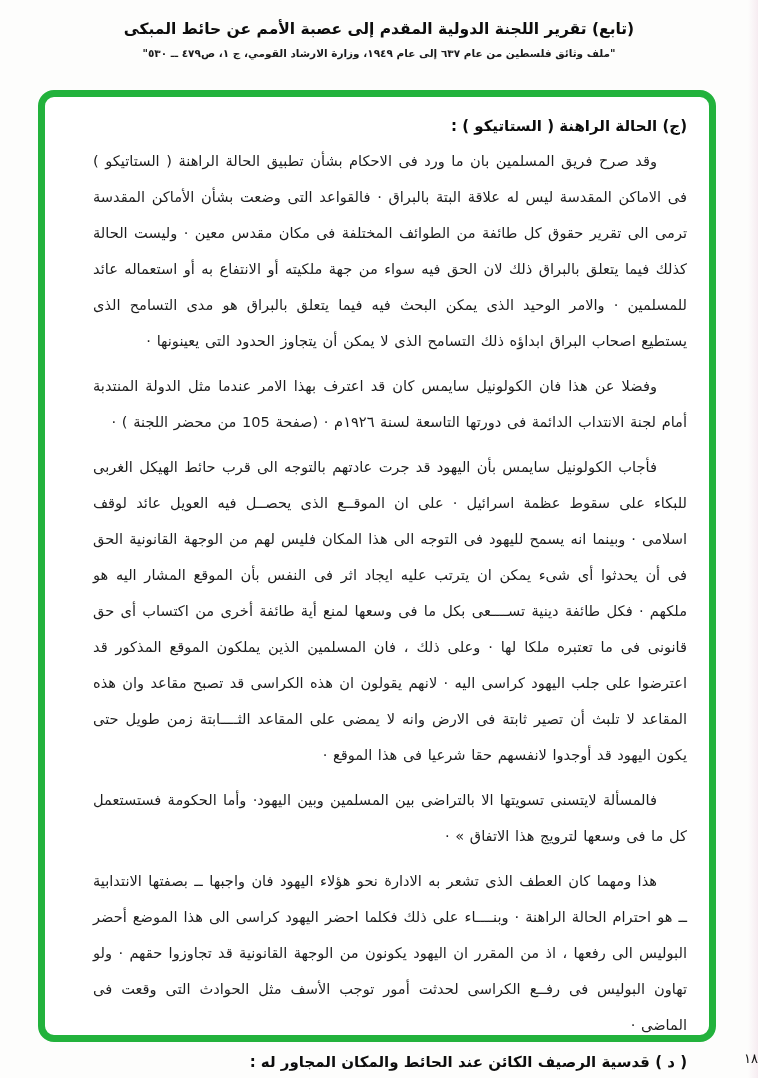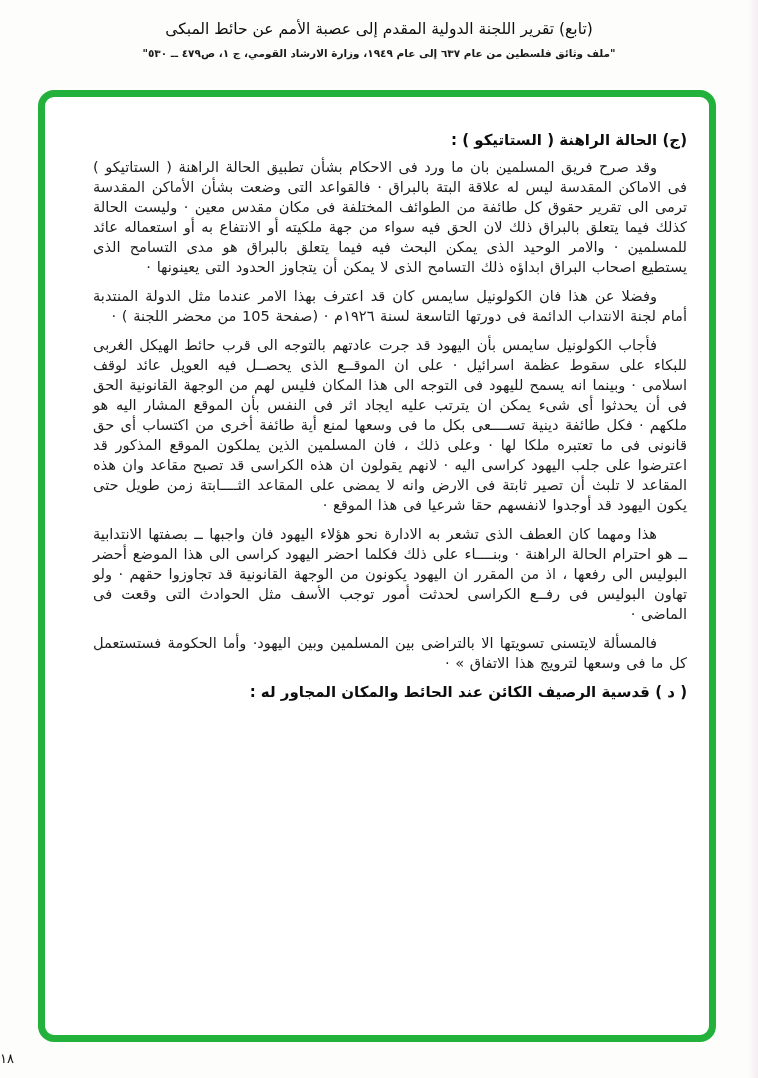--- a/index.html
+++ b/index.html
@@ -19,7 +19,7 @@
     text-align:center;direction:rtl;
   }
   .header-title{
-    font-size:15.5px;font-weight:normal;color:#0d0d0d;
+    font-size:15.5px;font-weight:bold;color:#0d0d0d;
     letter-spacing:0;
   }
   .header-source{

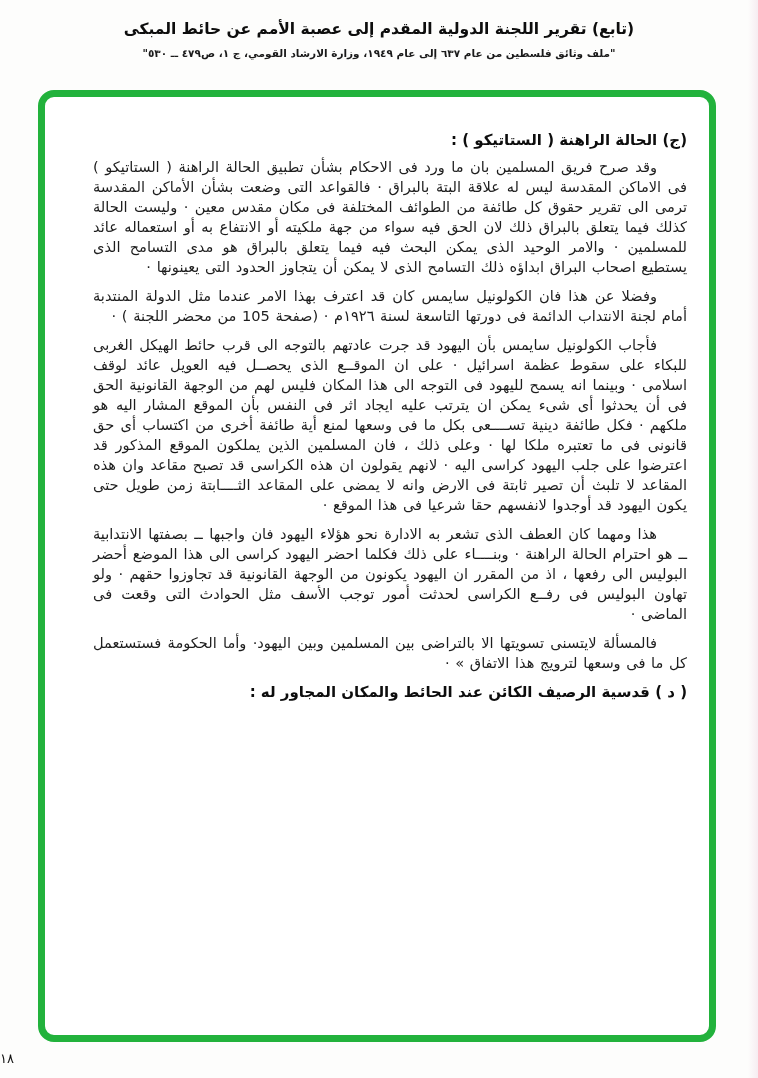--- a/index.html
+++ b/index.html
@@ -30,7 +30,7 @@
     box-sizing:border-box;
     border:7px solid #22b23c;
     border-radius:16px;
-    padding:24px 22px 8px 48px;
+    padding:10px 22px 8px 48px;
     direction:rtl;
     background:#fff;
   }

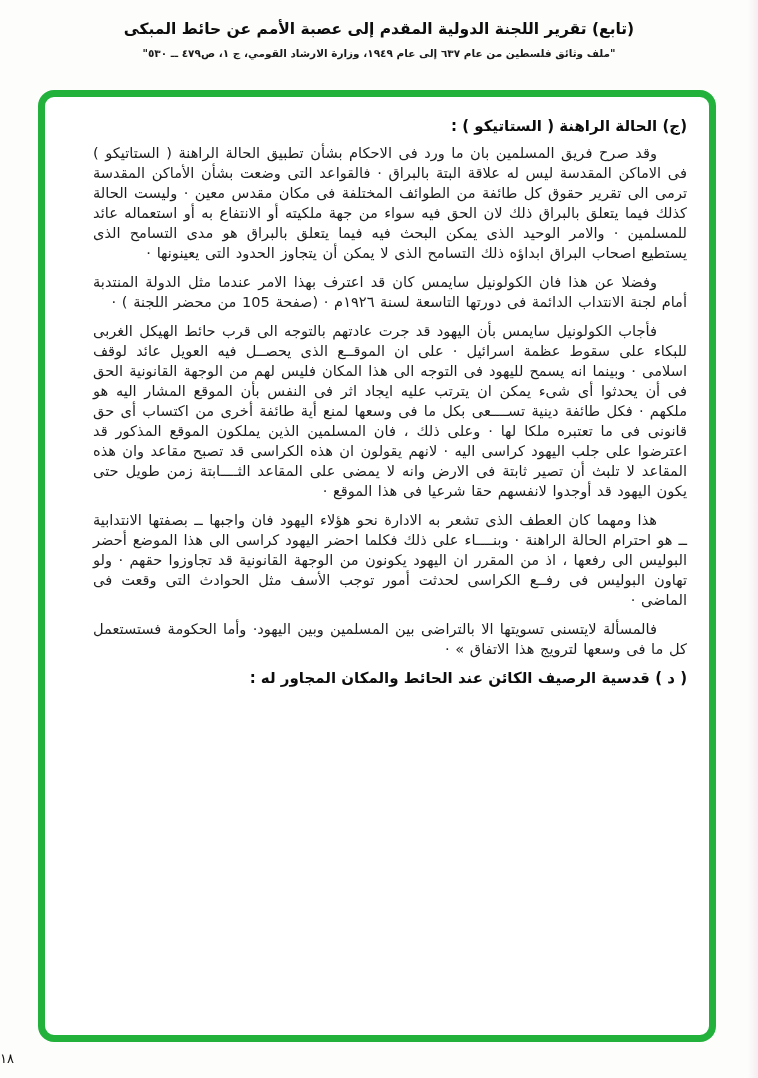--- a/index.html
+++ b/index.html
@@ -40,7 +40,7 @@
     text-align:right;
   }
   .frame p{
-    font-size:14.6px;line-height:20px;
+    font-size:14.6px;line-height:36px;
     text-align:justify;text-align-last:right;
     text-indent:30px;
     margin:0 0 9px 0;

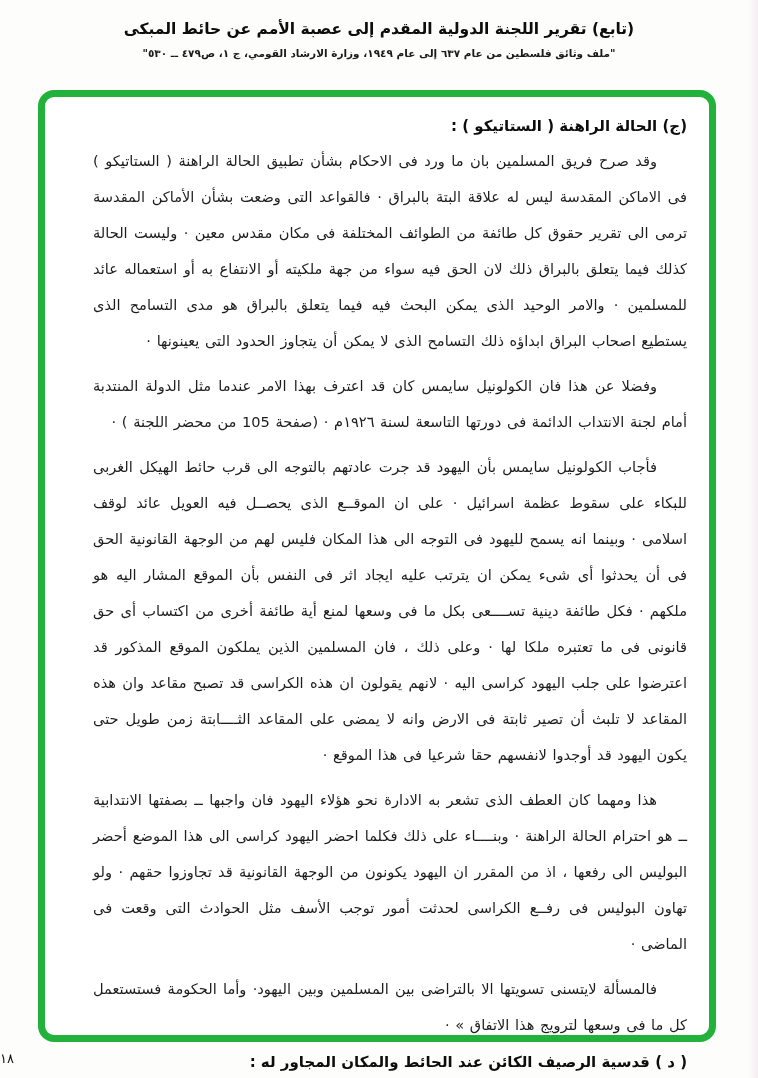--- a/index.html
+++ b/index.html
@@ -70,8 +70,8 @@
     <p>وقد صرح فريق المسلمين بان ما ورد فى الاحكام بشأن تطبيق الحالة الراهنة ( الستاتيكو ) فى الاماكن المقدسة ليس له علاقة البتة بالبراق · فالقواعد التى وضعت بشأن الأماكن المقدسة ترمى الى تقرير حقوق كل طائفة من الطوائف المختلفة فى مكان مقدس معين · وليست الحالة كذلك فيما يتعلق بالبراق ذلك لان الحق فيه سواء من جهة ملكيته أو الانتفاع به أو استعماله عائد للمسلمين · والامر الوحيد الذى يمكن البحث فيه فيما يتعلق بالبراق هو مدى التسامح الذى يستطيع اصحاب البراق ابداؤه ذلك التسامح الذى لا يمكن أن يتجاوز الحدود التى يعينونها ·</p>
     <p>وفضلا عن هذا فان الكولونيل سايمس كان قد اعترف بهذا الامر عندما مثل الدولة المنتدبة أمام لجنة الانتداب الدائمة فى دورتها التاسعة لسنة ١٩٢٦م · (صفحة 105 من محضر اللجنة ) ·</p>
     <p>فأجاب الكولونيل سايمس بأن اليهود قد جرت عادتهم بالتوجه الى قرب حائط الهيكل الغربى للبكاء على سقوط عظمة اسرائيل · على ان الموقــع الذى يحصــل فيه العويل عائد لوقف اسلامى · وبينما انه يسمح لليهود فى التوجه الى هذا المكان فليس لهم من الوجهة القانونية الحق فى أن يحدثوا أى شىء يمكن ان يترتب عليه ايجاد اثر فى النفس بأن الموقع المشار اليه هو ملكهم · فكل طائفة دينية تســــعى بكل ما فى وسعها لمنع أية طائفة أخرى من اكتساب أى حق قانونى فى ما تعتبره ملكا لها · وعلى ذلك ، فان المسلمين الذين يملكون الموقع المذكور قد اعترضوا على جلب اليهود كراسى اليه · لانهم يقولون ان هذه الكراسى قد تصبح مقاعد وان هذه المقاعد لا تلبث أن تصير ثابتة فى الارض وانه لا يمضى على المقاعد الثــــابتة زمن طويل حتى يكون اليهود قد أوجدوا لانفسهم حقا شرعيا فى هذا الموقع ·</p>
+    <p>فالمسألة لايتسنى تسويتها الا بالتراضى بين المسلمين وبين اليهود· وأما الحكومة فستستعمل كل ما فى وسعها لترويج هذا الاتفاق » ·</p>
     <p>هذا ومهما كان العطف الذى تشعر به الادارة نحو هؤلاء اليهود فان واجبها ــ بصفتها الانتدابية ــ هو احترام الحالة الراهنة · وبنــــاء على ذلك فكلما احضر اليهود كراسى الى هذا الموضع أحضر البوليس الى رفعها ، اذ من المقرر ان اليهود يكونون من الوجهة القانونية قد تجاوزوا حقهم · ولو تهاون البوليس فى رفــع الكراسى لحدثت أمور توجب الأسف مثل الحوادث التى وقعت فى الماضى ·</p>
-    <p>فالمسألة لايتسنى تسويتها الا بالتراضى بين المسلمين وبين اليهود· وأما الحكومة فستستعمل كل ما فى وسعها لترويج هذا الاتفاق » ·</p>
   </section>
 
   <section>

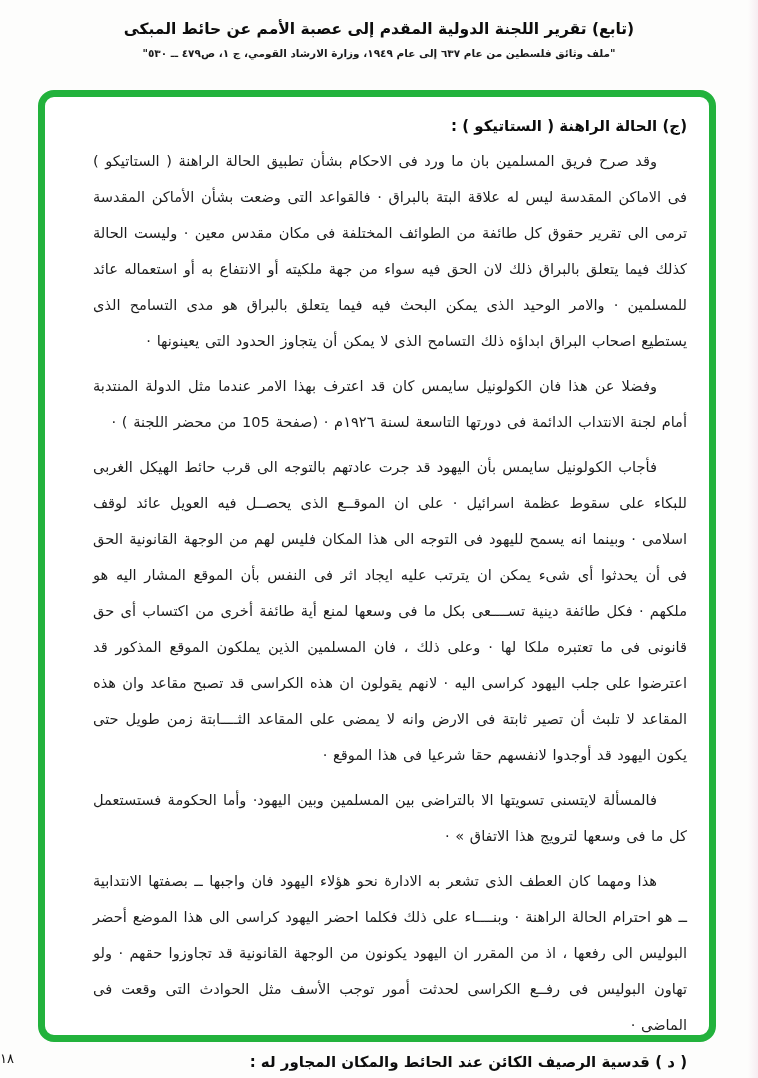--- a/index.html
+++ b/index.html
@@ -49,7 +49,7 @@
   }
   .page-number{
     position:absolute;bottom:12px;left:0;right:0;
-    text-align:left;font-size:13px;color:#111;
+    text-align:right;font-size:13px;color:#111;
     direction:rtl;
   }
 </style>

